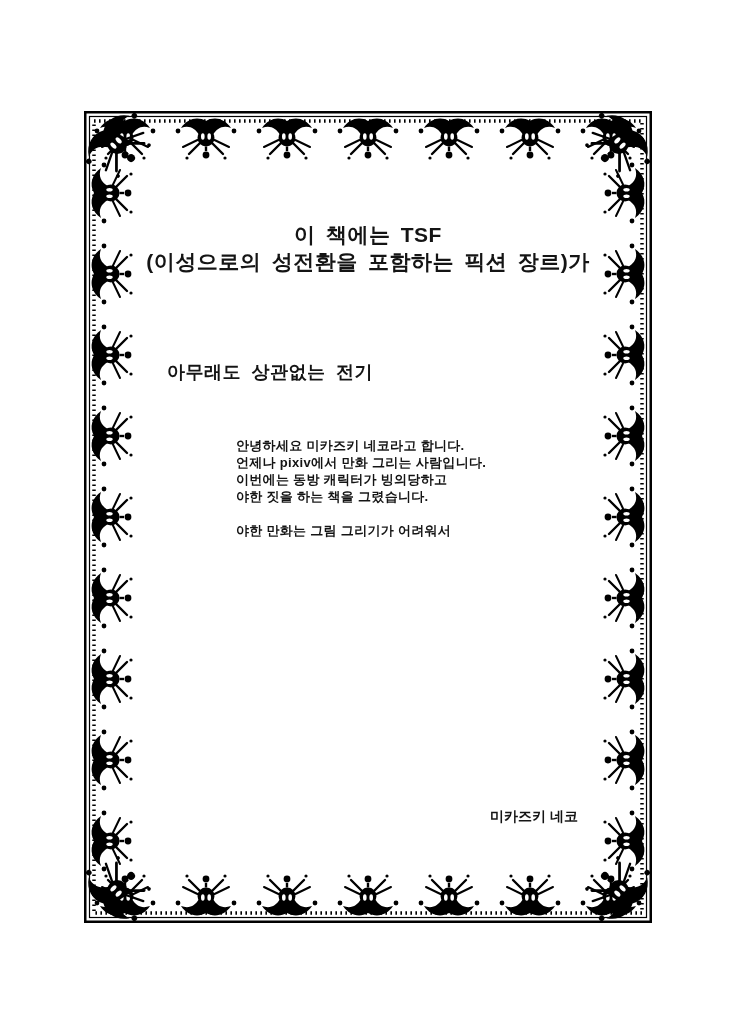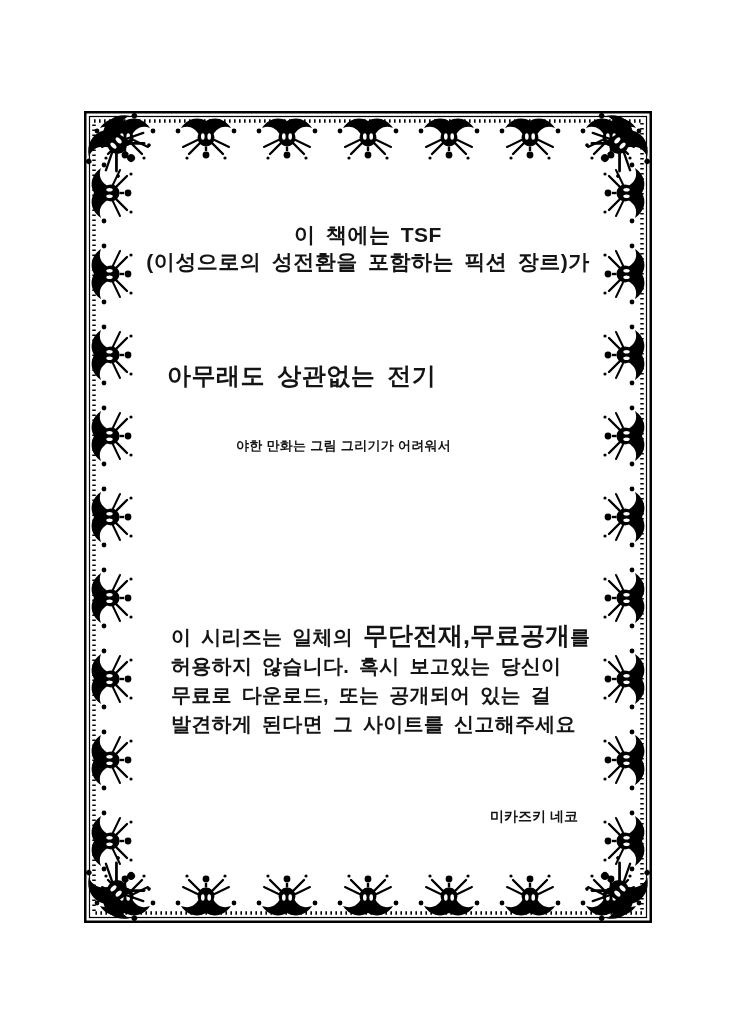--- a/index.html
+++ b/index.html
@@ -20,7 +20,7 @@
   }
   .section-title{
     position:absolute;left:83px;top:249px;
-    font-size:24px;font-weight:600;word-spacing:5px;letter-spacing:0.5px;
+    font-size:18px;font-weight:600;word-spacing:5px;letter-spacing:0.5px;
   }
   .greeting{
     position:absolute;left:152px;top:326px;

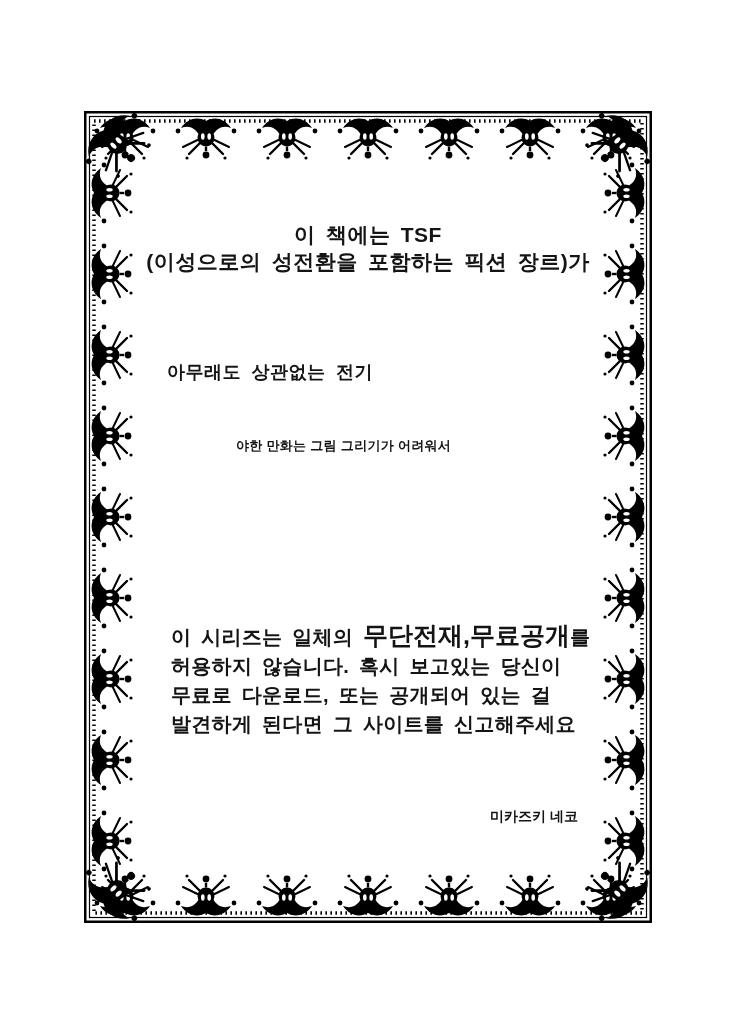--- a/index.html
+++ b/index.html
@@ -116,6 +116,12 @@
 
       <div class="greeting">
         <div class="para">
+          <div>안녕하세요 미카즈키 네코라고 합니다.</div>
+          <div>언제나 pixiv에서 만화 그리는 사람입니다.</div>
+          <div>이번에는 동방 캐릭터가 빙의당하고</div>
+          <div>야한 짓을 하는 책을 그렸습니다.</div>
+        </div>
+        <div class="para">
           <div>야한 만화는 그림 그리기가 어려워서</div>
         </div>
       </div>

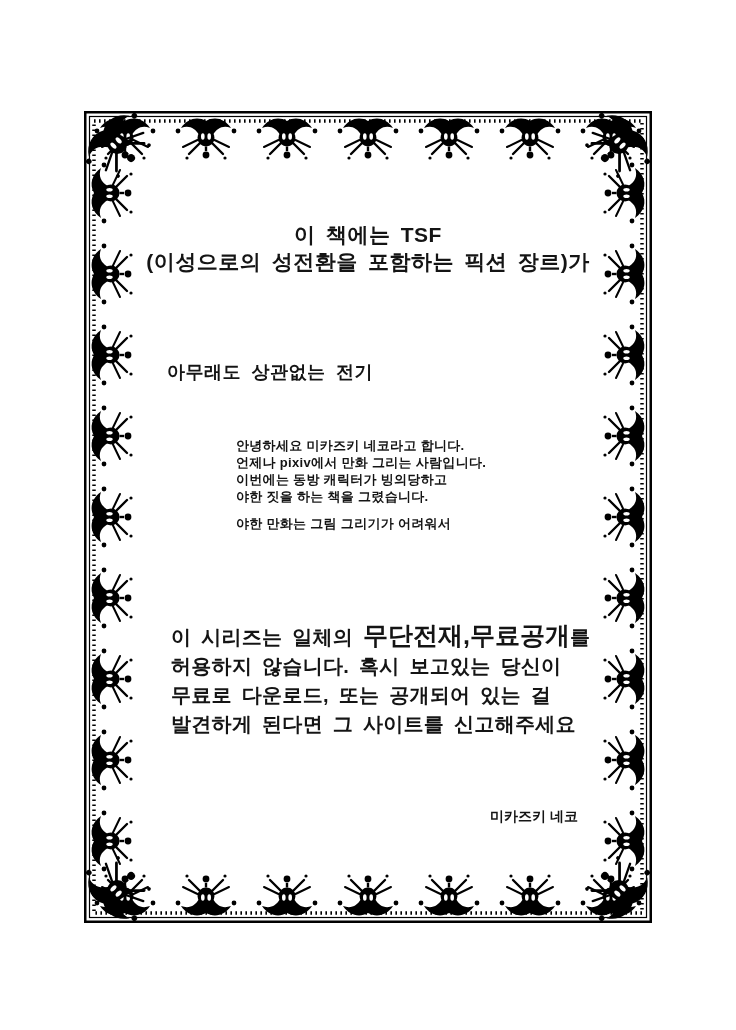--- a/index.html
+++ b/index.html
@@ -26,7 +26,7 @@
     position:absolute;left:152px;top:326px;
     font-size:13px;line-height:17px;font-weight:600;letter-spacing:0.3px;
   }
-  .greeting .para + .para{margin-top:10px;}
+  .greeting .para + .para{margin-top:17px;}
   .notice{
     position:absolute;left:87px;top:510px;width:440px;
     font-size:20px;line-height:29px;font-weight:600;word-spacing:4px;letter-spacing:0.3px;

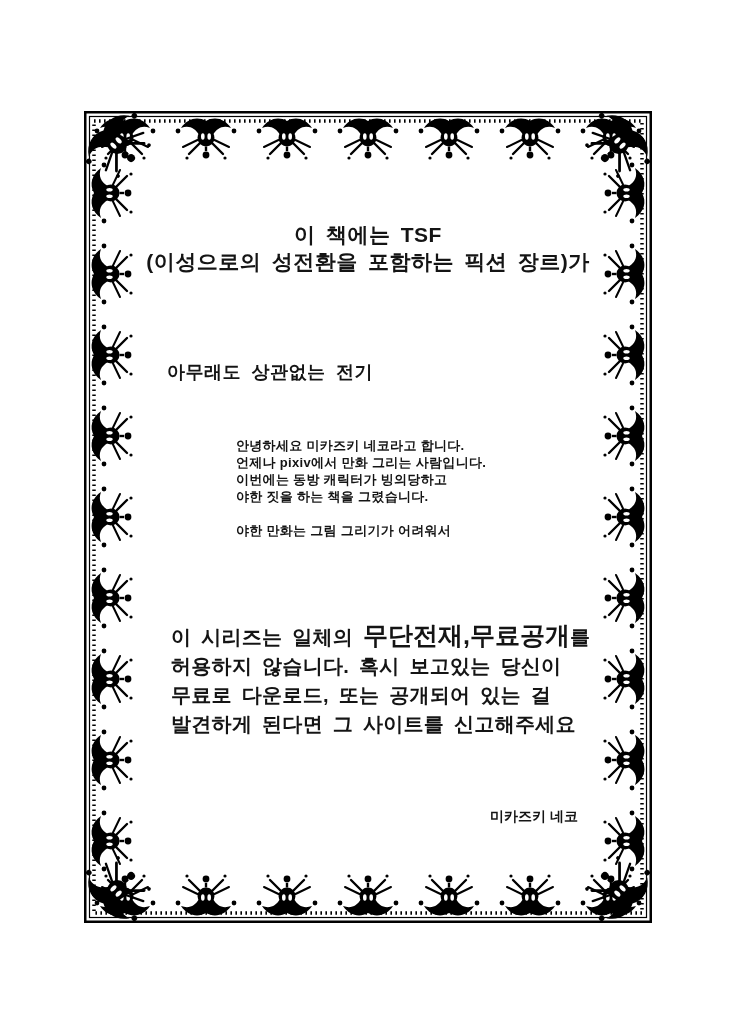--- a/index.html
+++ b/index.html
@@ -126,12 +126,6 @@
         </div>
       </div>
 
-      <div class="notice">
-        <div><span>이 시리즈는 일체의 </span><span class="emph">무단전재,무료공개</span><span>를</span></div>
-        <div>허용하지 않습니다. 혹시 보고있는 당신이</div>
-        <div>무료로 다운로드, 또는 공개되어 있는 걸</div>
-        <div>발견하게 된다면 그 사이트를 신고해주세요</div>
-      </div>
 
       <div class="signature">
         <div>미카즈키 네코</div>

